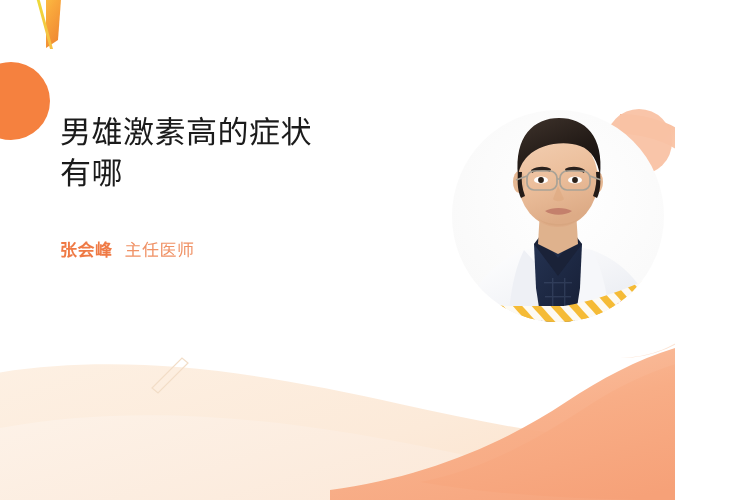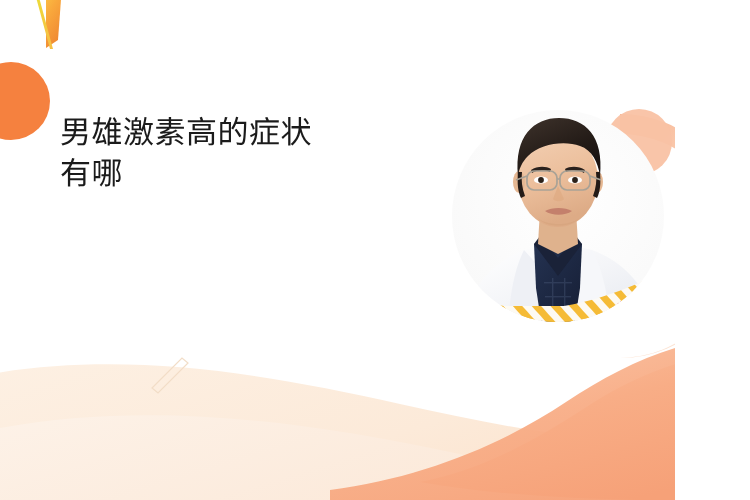--- a/index.html
+++ b/index.html
@@ -165,6 +165,9 @@
     <h1 class="title">男雄激素高的症状
 有哪</h1>
 
+    <div class="byline">
+      <span class="doctor-name">张会峰</span><span class="doctor-title">主任医师</span>
+    </div>
 
   </div>
 

